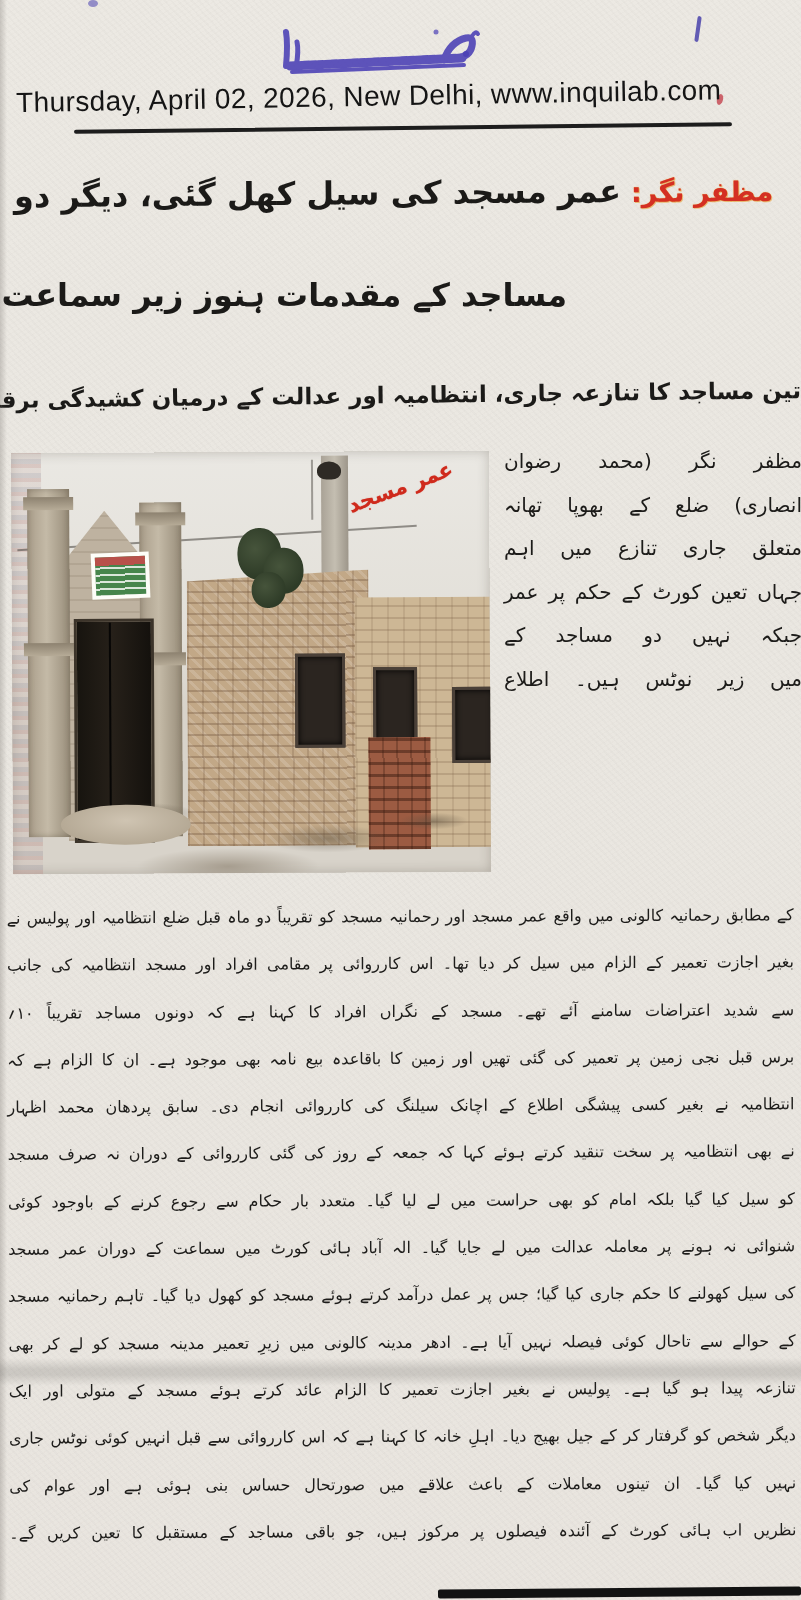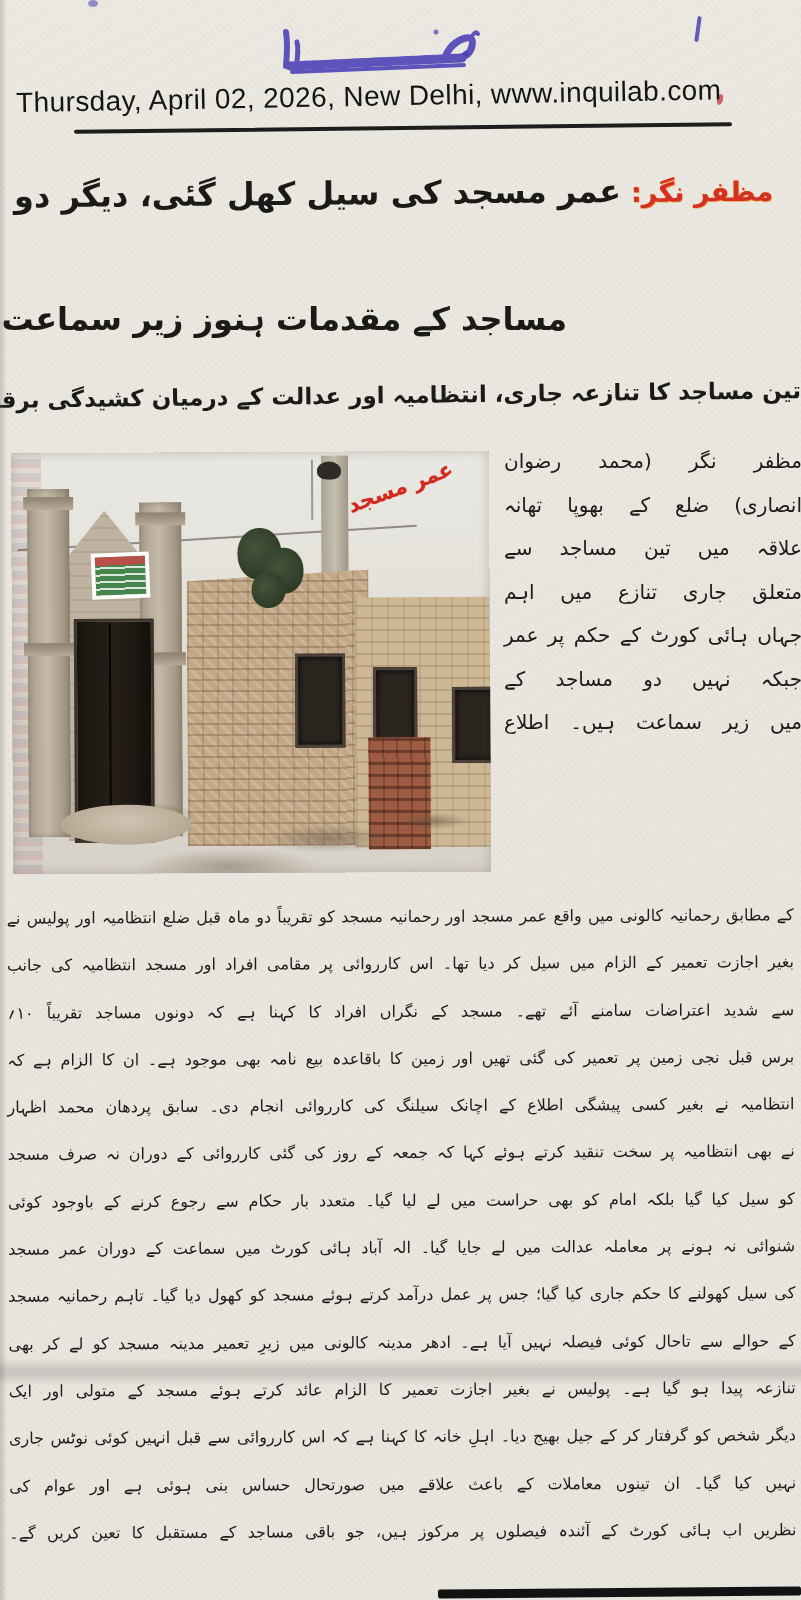--- a/index.html
+++ b/index.html
@@ -32,7 +32,7 @@
   
   .hl1{right:28px;top:168px;font-size:32px;font-weight:700;white-space:nowrap;transform:rotate(-.5deg);line-height:1.6;}
   .hl-loc{color:#d42f23;text-shadow:0 0 1px #e89a2e,1px 1px 0 rgba(232,154,46,.55);font-size:27px;margin-left:10px;}
-  .hl2{right:234px;top:294px;font-size:32px;font-weight:700;white-space:nowrap;transform:rotate(-.6deeg);line-height:1.6;}
+  .hl2{right:234px;top:270px;font-size:32px;font-weight:700;white-space:nowrap;transform:rotate(-.6deeg);line-height:1.6;}
   .subhl{left:0;top:382px;width:801px;text-align:center;font-size:23px;font-weight:700;white-space:nowrap;transform:rotate(-.7deg);}
 
   

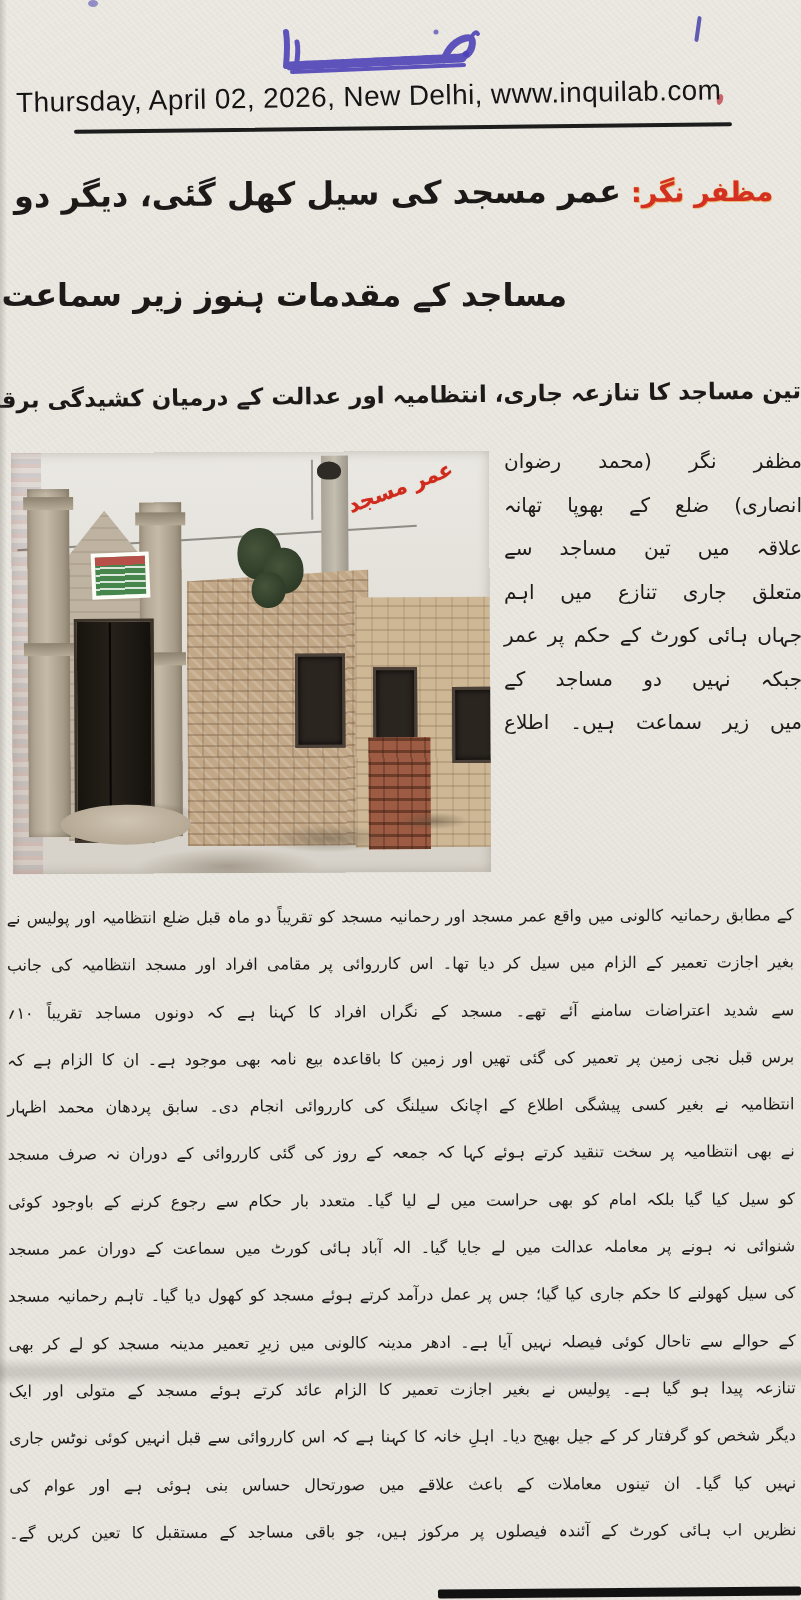--- a/index.html
+++ b/index.html
@@ -174,7 +174,6 @@
   <div class="abs col">
     <div class="ln urdu">مظفر نگر (محمد رضوان</div>
     <div class="ln urdu">انصاری) ضلع کے بھوپا تھانہ</div>
-    <div class="ln urdu">علاقہ میں تین مساجد سے</div>
     <div class="ln urdu">متعلق جاری تنازع میں اہم</div>
     <div class="ln urdu">جہاں ہائی کورٹ کے حکم پر عمر</div>
     <div class="ln urdu">جبکہ نہیں دو مساجد کے</div>

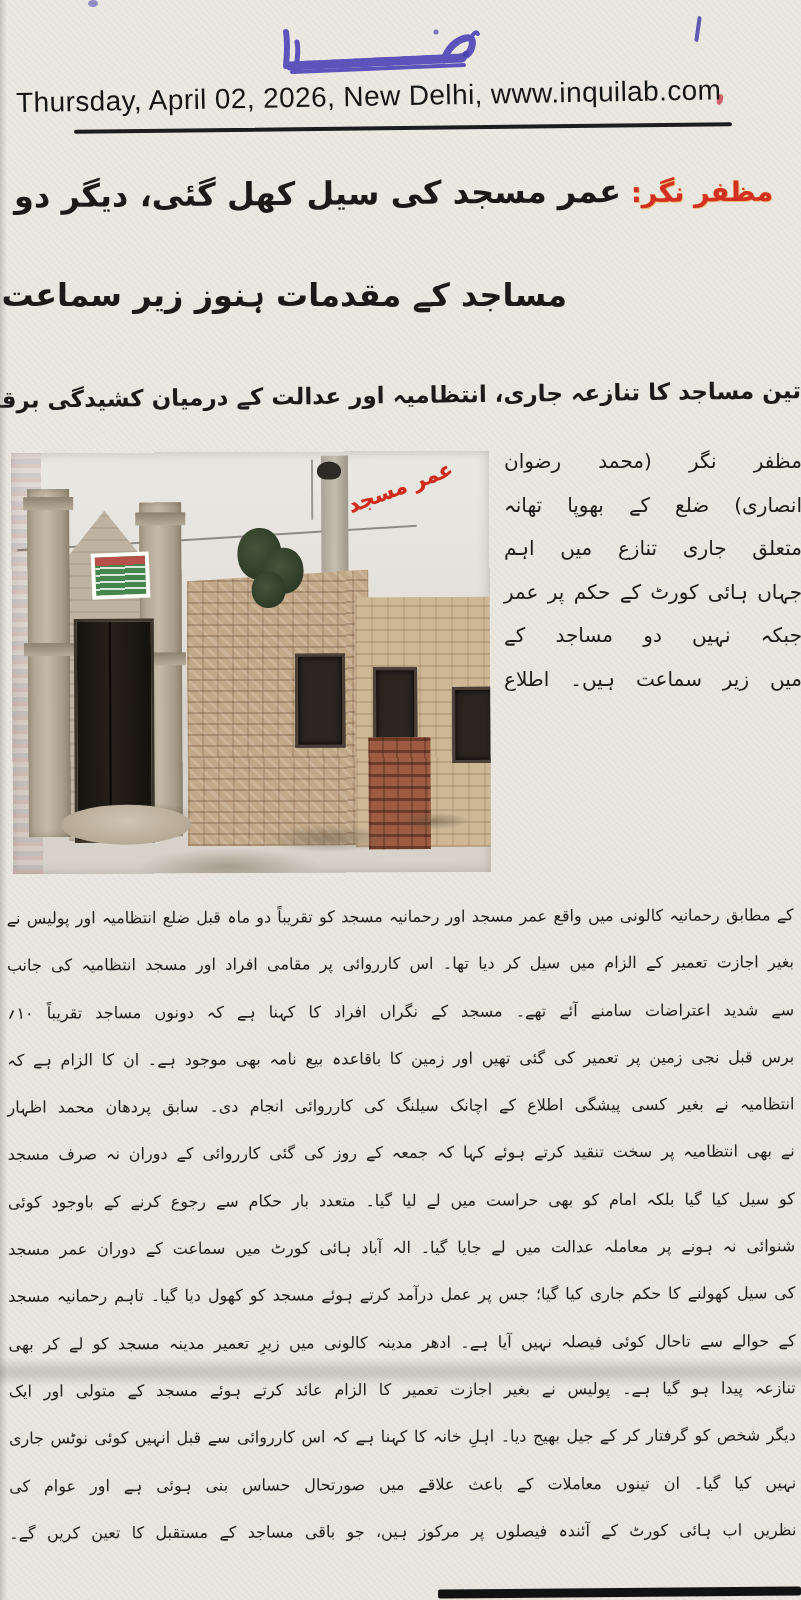--- a/index.html
+++ b/index.html
@@ -175,7 +175,7 @@
     <div class="ln urdu">مظفر نگر (محمد رضوان</div>
     <div class="ln urdu">انصاری) ضلع کے بھوپا تھانہ</div>
     <div class="ln urdu">متعلق جاری تنازع میں اہم</div>
-    <div class="ln urdu">جہاں ہائی کورٹ کے حکم پر عمر</div>
+    <div class="ln urdu">جہاں تعین کورٹ کے حکم پر عمر</div>
     <div class="ln urdu">جبکہ نہیں دو مساجد کے</div>
     <div class="ln urdu">میں زیر سماعت ہیں۔ اطلاع</div>
   </div>

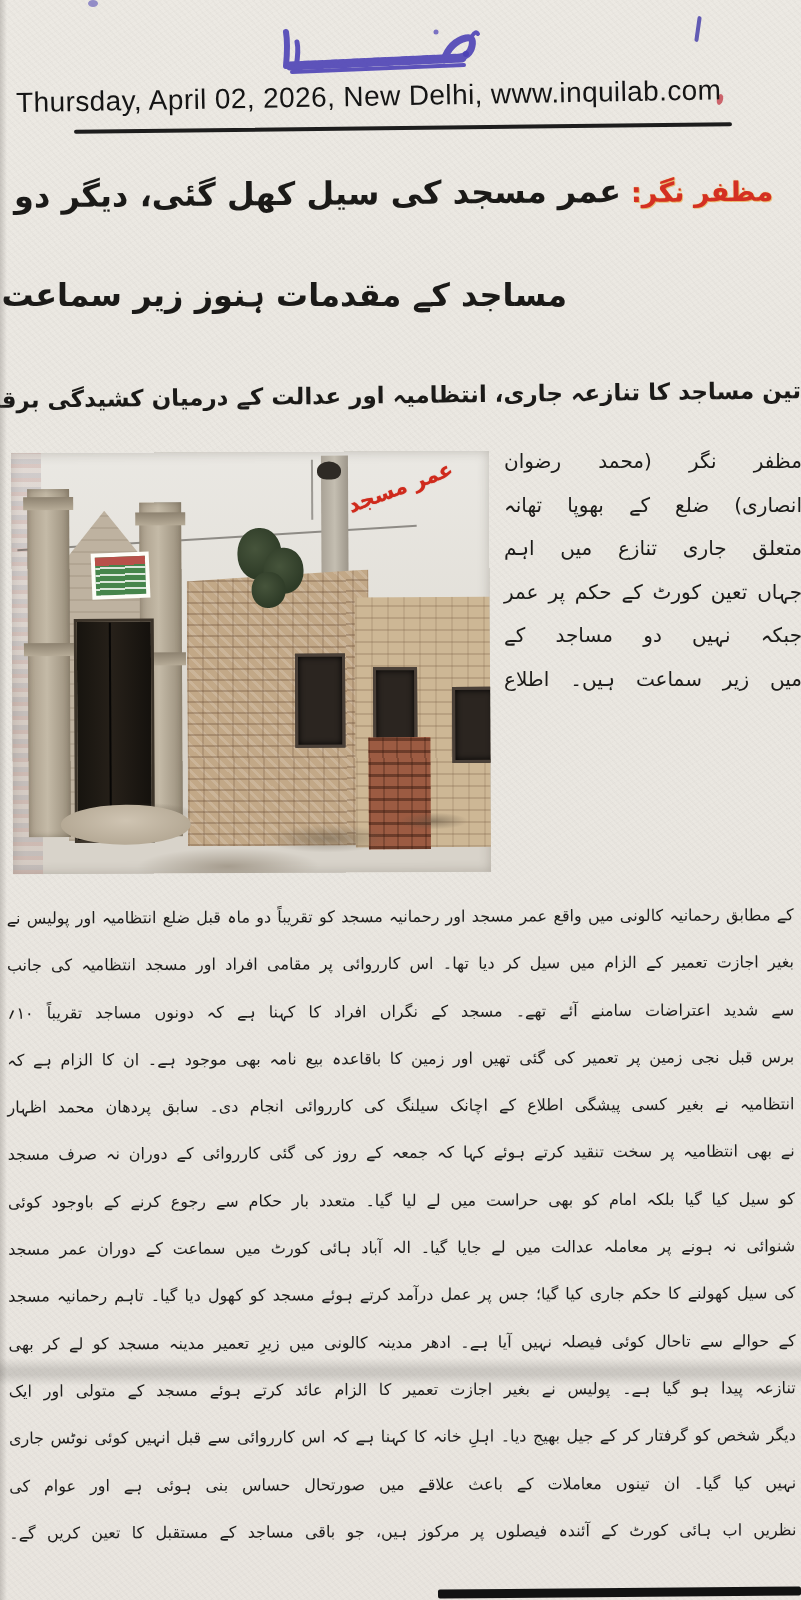--- a/index.html
+++ b/index.html
@@ -177,7 +177,7 @@
     <div class="ln urdu">متعلق جاری تنازع میں اہم</div>
     <div class="ln urdu">جہاں تعین کورٹ کے حکم پر عمر</div>
     <div class="ln urdu">جبکہ نہیں دو مساجد کے</div>
-    <div class="ln urdu">میں زیر سماعت ہیں۔ اطلاع</div>
+    <div class="ln urdu">میں زیر نوٹس ہیں۔ اطلاع</div>
   </div>
 
   <div class="abs body-block">

